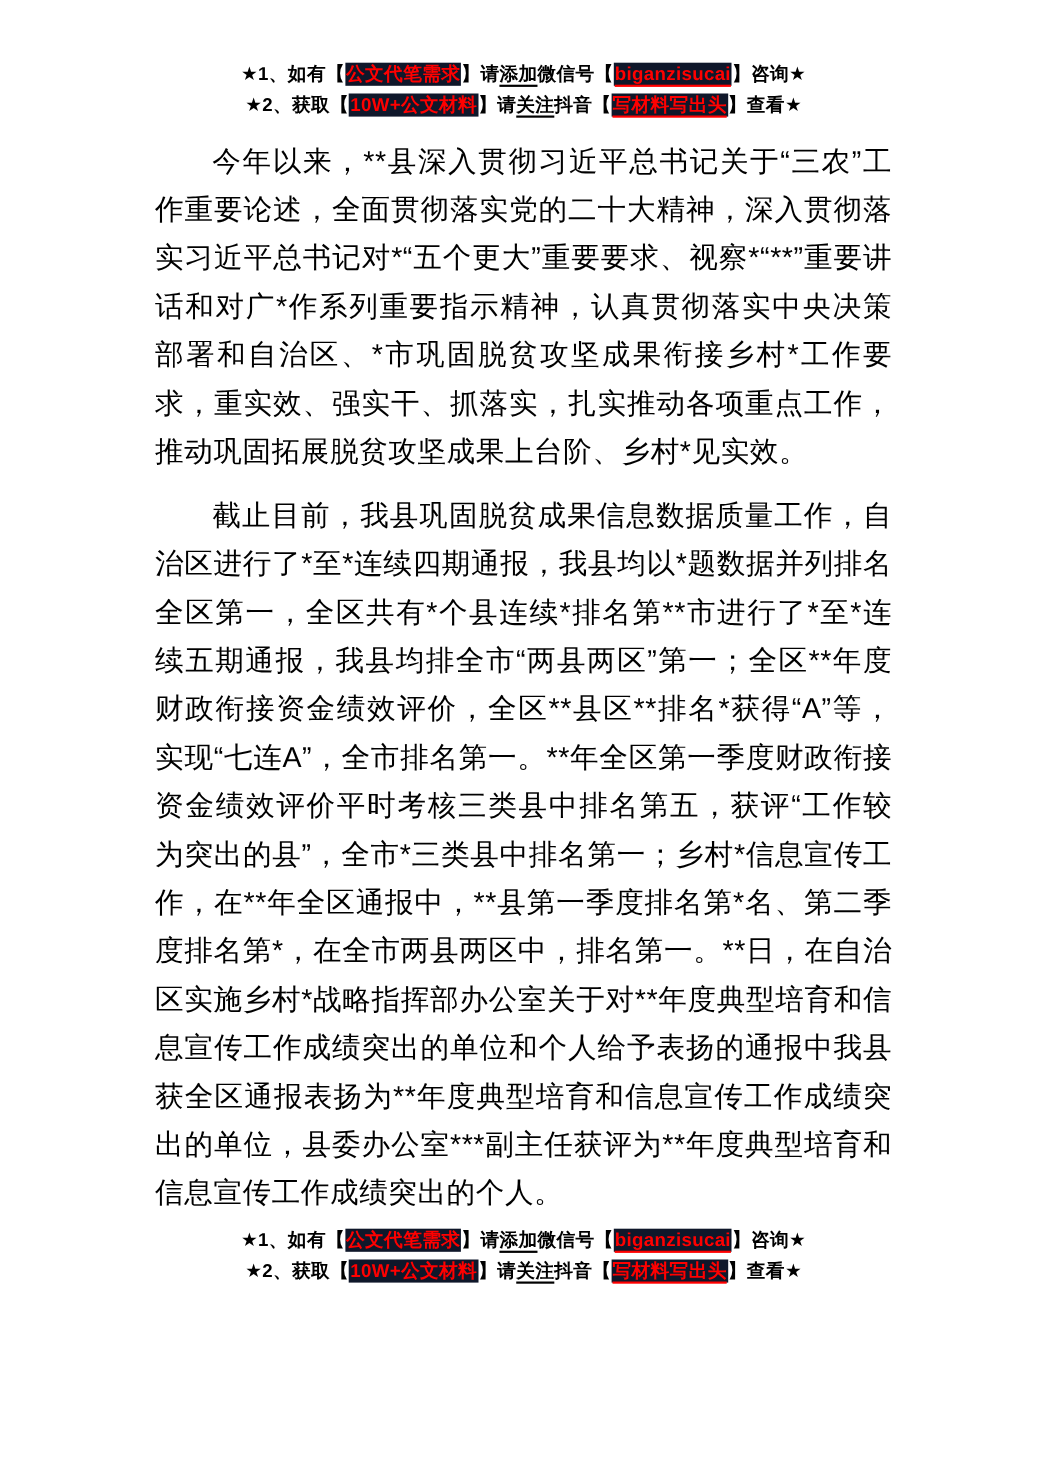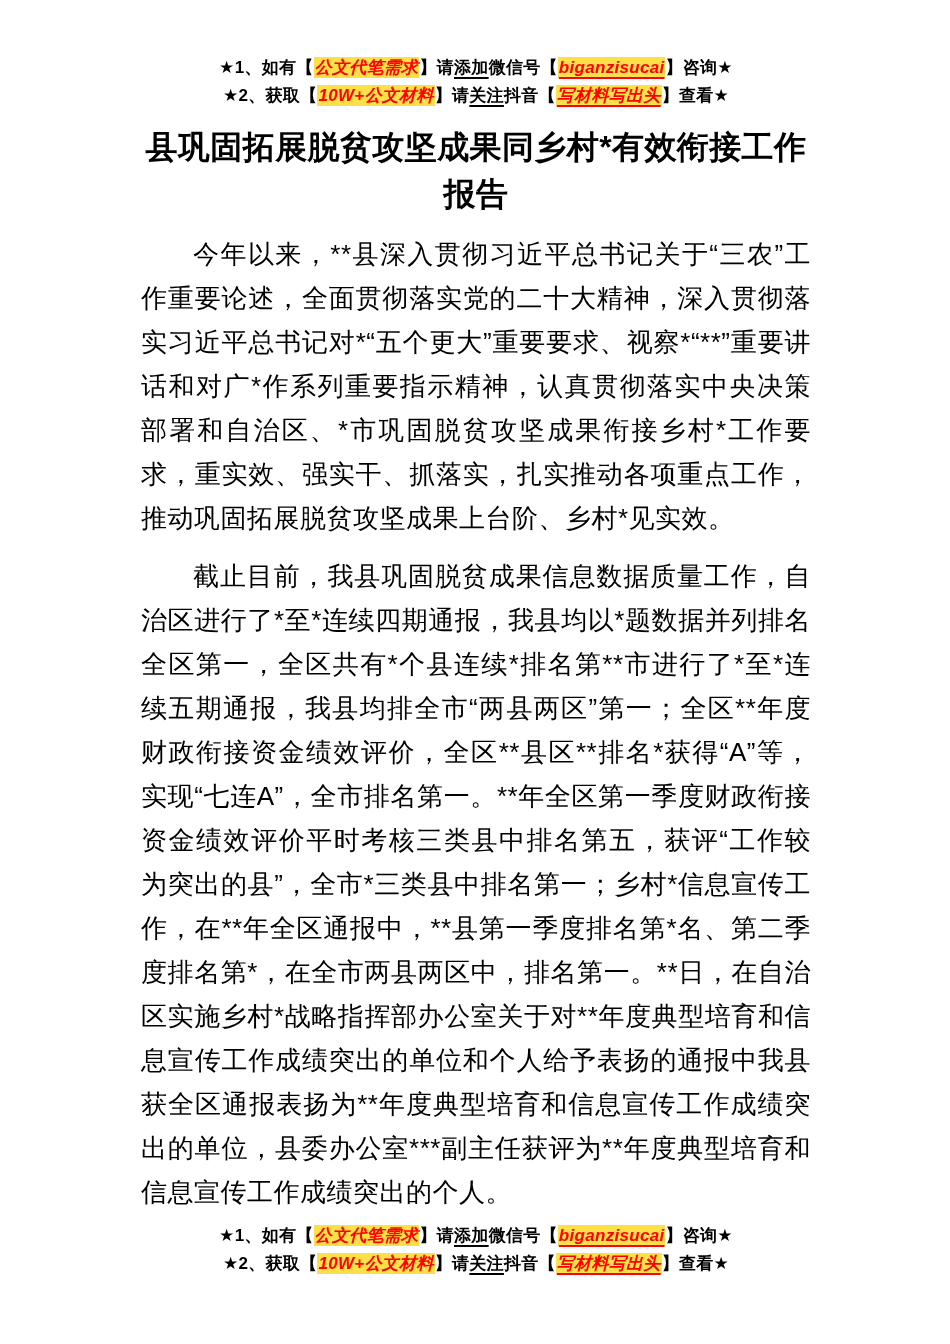--- a/index.html
+++ b/index.html
@@ -30,9 +30,8 @@
   .notice .seg { display: inline; }
   .notice .hl {
     color: #ff0000;
-    background: #fde047;
+    background: #0f172a;
     padding: 1px 1px;
-    font-style: italic;
   }
   .notice .ul {
     text-decoration: underline;

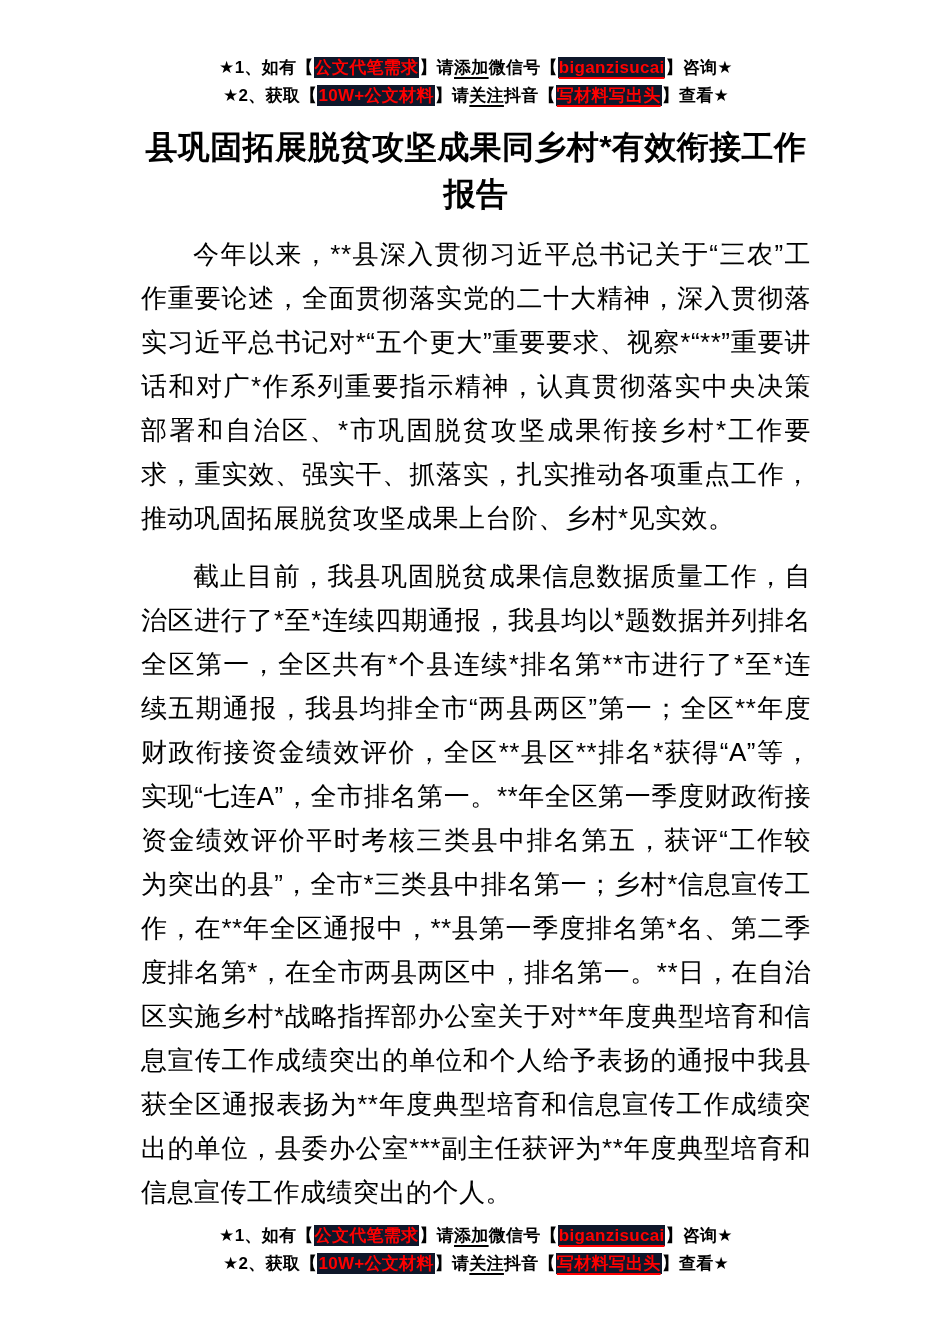--- a/index.html
+++ b/index.html
@@ -71,7 +71,6 @@
     <div class="notice-line"><span class="seg">★2、获取【</span><span class="seg hl">10W+公文材料</span><span class="seg">】请</span><span class="seg ul">关注</span><span class="seg">抖音【</span><span class="seg hl ul">写材料写出头</span><span class="seg">】查看★</span></div>
   </div>
 
-  <h1 class="doc-title">县巩固拓展脱贫攻坚成果同乡村*有效衔接工作报告</h1>
 
   <p class="body-para">今年以来，**县深入贯彻习近平总书记关于“三农”工作重要论述，全面贯彻落实党的二十大精神，深入贯彻落实习近平总书记对*“五个更大”重要要求、视察*“**”重要讲话和对广*作系列重要指示精神，认真贯彻落实中央决策部署和自治区、*市巩固脱贫攻坚成果衔接乡村*工作要求，重实效、强实干、抓落实，扎实推动各项重点工作，推动巩固拓展脱贫攻坚成果上台阶、乡村*见实效。</p>
 

